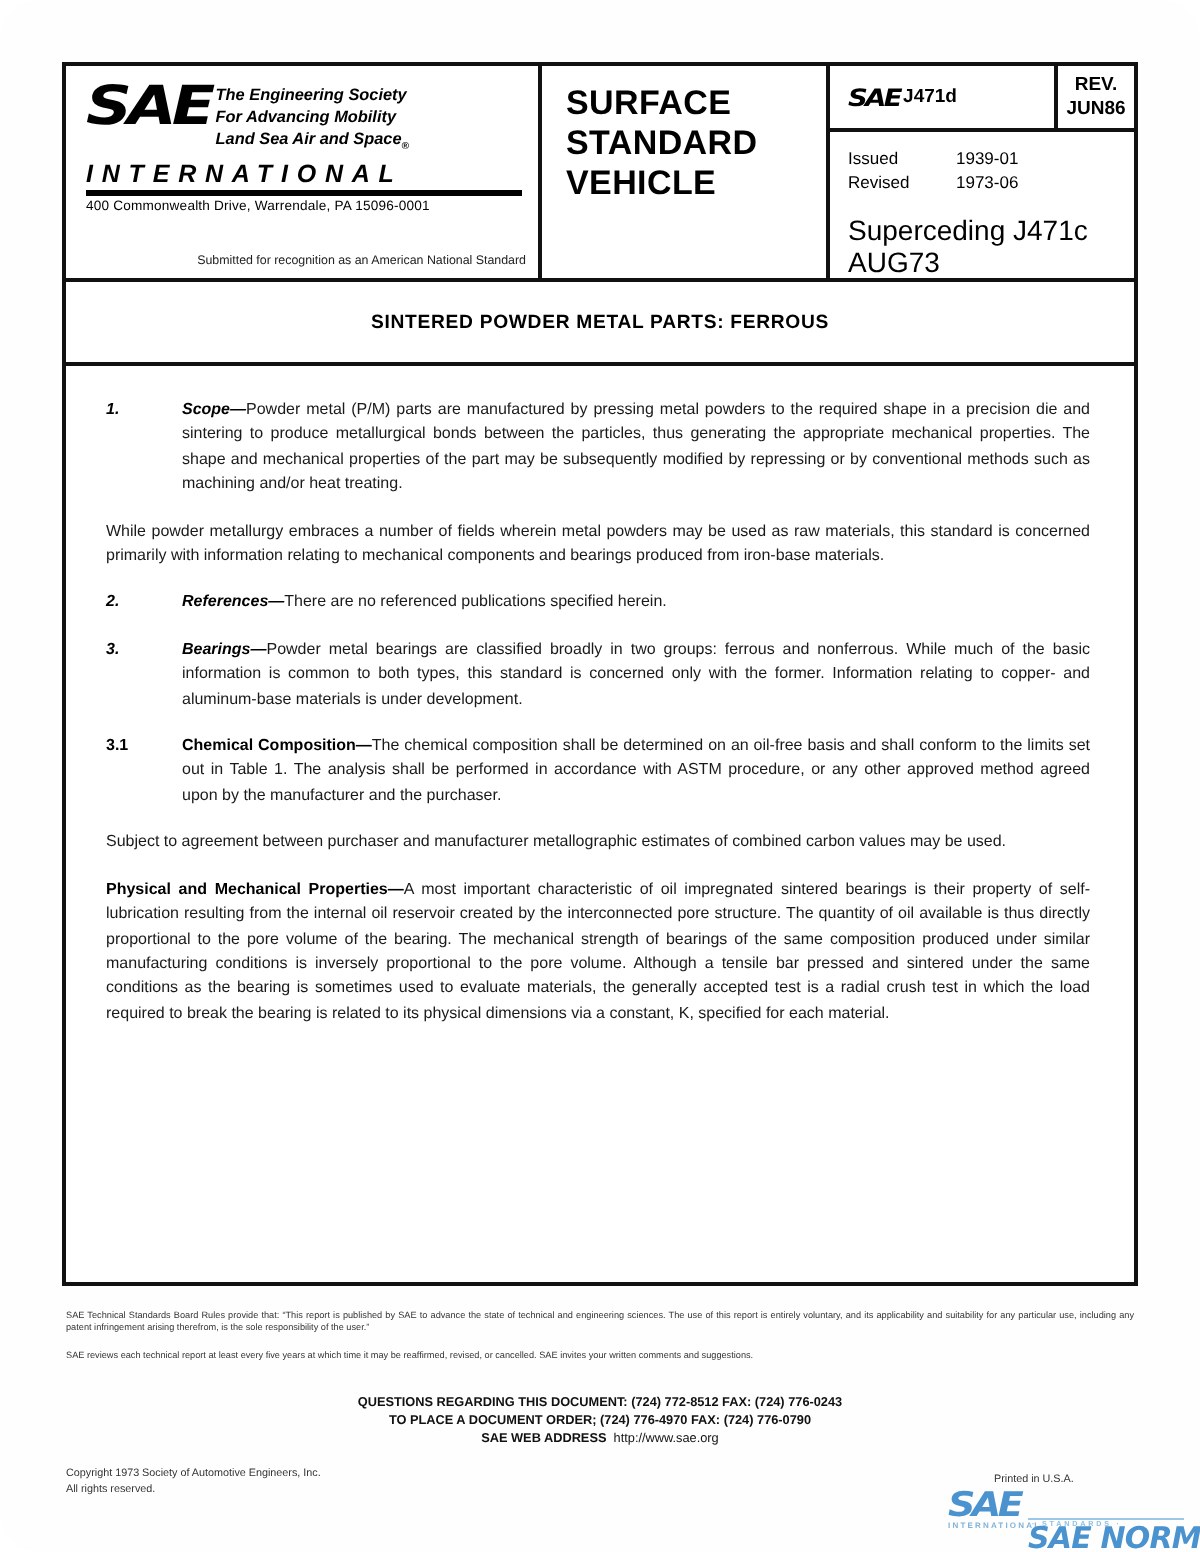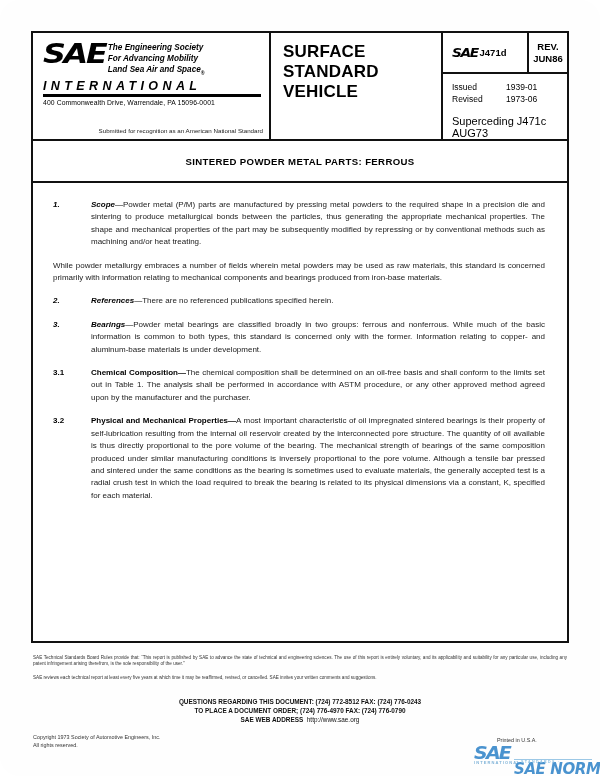--- a/index.html
+++ b/index.html
@@ -106,7 +106,7 @@
   }
 
   .mh-mid {
-    width: 172px;
+    width: 144px;
     box-sizing: border-box;
     border-right: 2px solid #111;
     padding: 9px 0 0 12px;

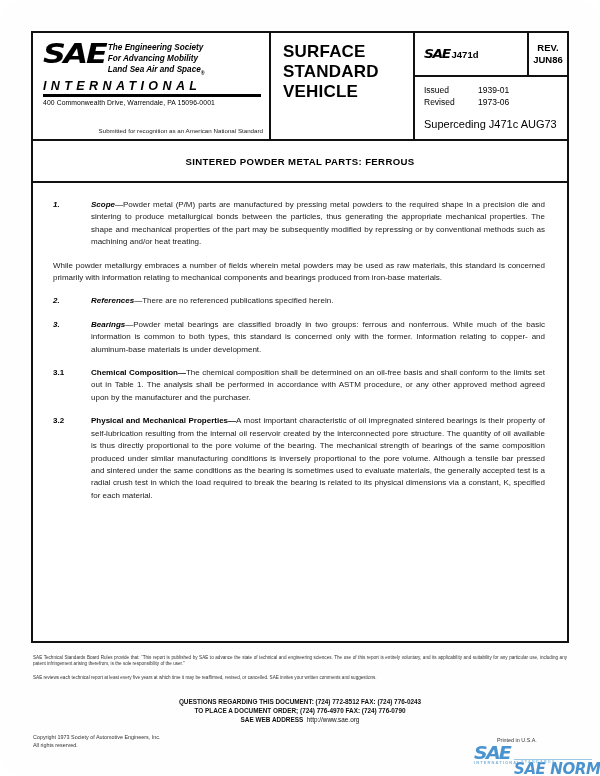--- a/index.html
+++ b/index.html
@@ -177,7 +177,7 @@
   .dates { font-size: 8.5px; color:#000; line-height: 12px; }
   .dates .lbl { display: inline-block; width: 54px; }
   .supersede {
-    font-size: 11px;
+    font-size: 14px;
     color: #000;
     margin-top: 10px;
   }

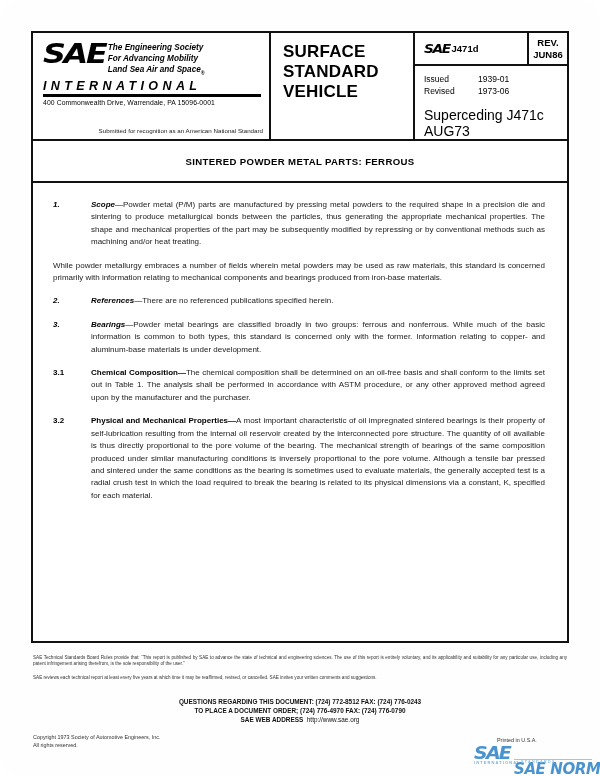--- a/index.html
+++ b/index.html
@@ -411,6 +411,7 @@
         <div class="cl-body"><b class="up">Chemical Composition</b><b class="up">—</b><span>The chemical composition shall be determined on an oil-free basis and shall conform to the limits set out in Table 1. The analysis shall be performed in accordance with ASTM procedure, or any other approved method agreed upon by the manufacturer and the purchaser.</span></div>
       </div>
 
+      <div class="para-indent">Subject to agreement between purchaser and manufacturer metallographic estimates of combined carbon values may be used.</div>
 
 
       <div class="clause">

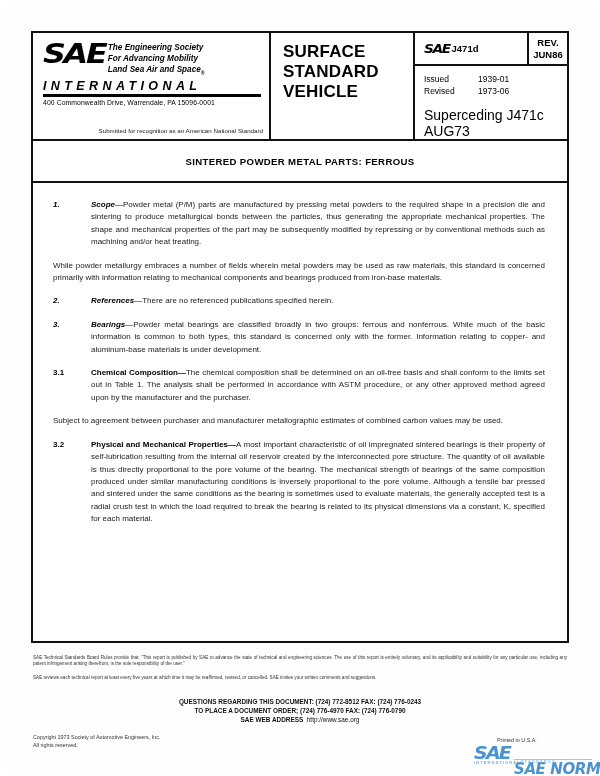--- a/index.html
+++ b/index.html
@@ -415,7 +415,6 @@
 
 
       <div class="clause">
-        <div class="cl-num plain">3.2</div>
         <div class="cl-body"><b class="up">Physical and Mechanical Properties</b><b class="up">—</b><span>A most important characteristic of oil impregnated sintered bearings is their property of self-lubrication resulting from the internal oil reservoir created by the interconnected pore structure. The quantity of oil available is thus directly proportional to the pore volume of the bearing. The mechanical strength of bearings of the same composition produced under similar manufacturing conditions is inversely proportional to the pore volume. Although a tensile bar pressed and sintered under the same conditions as the bearing is sometimes used to evaluate materials, the generally accepted test is a radial crush test in which the load required to break the bearing is related to its physical dimensions via a constant, K, specified for each material.</span></div>
       </div>
 

